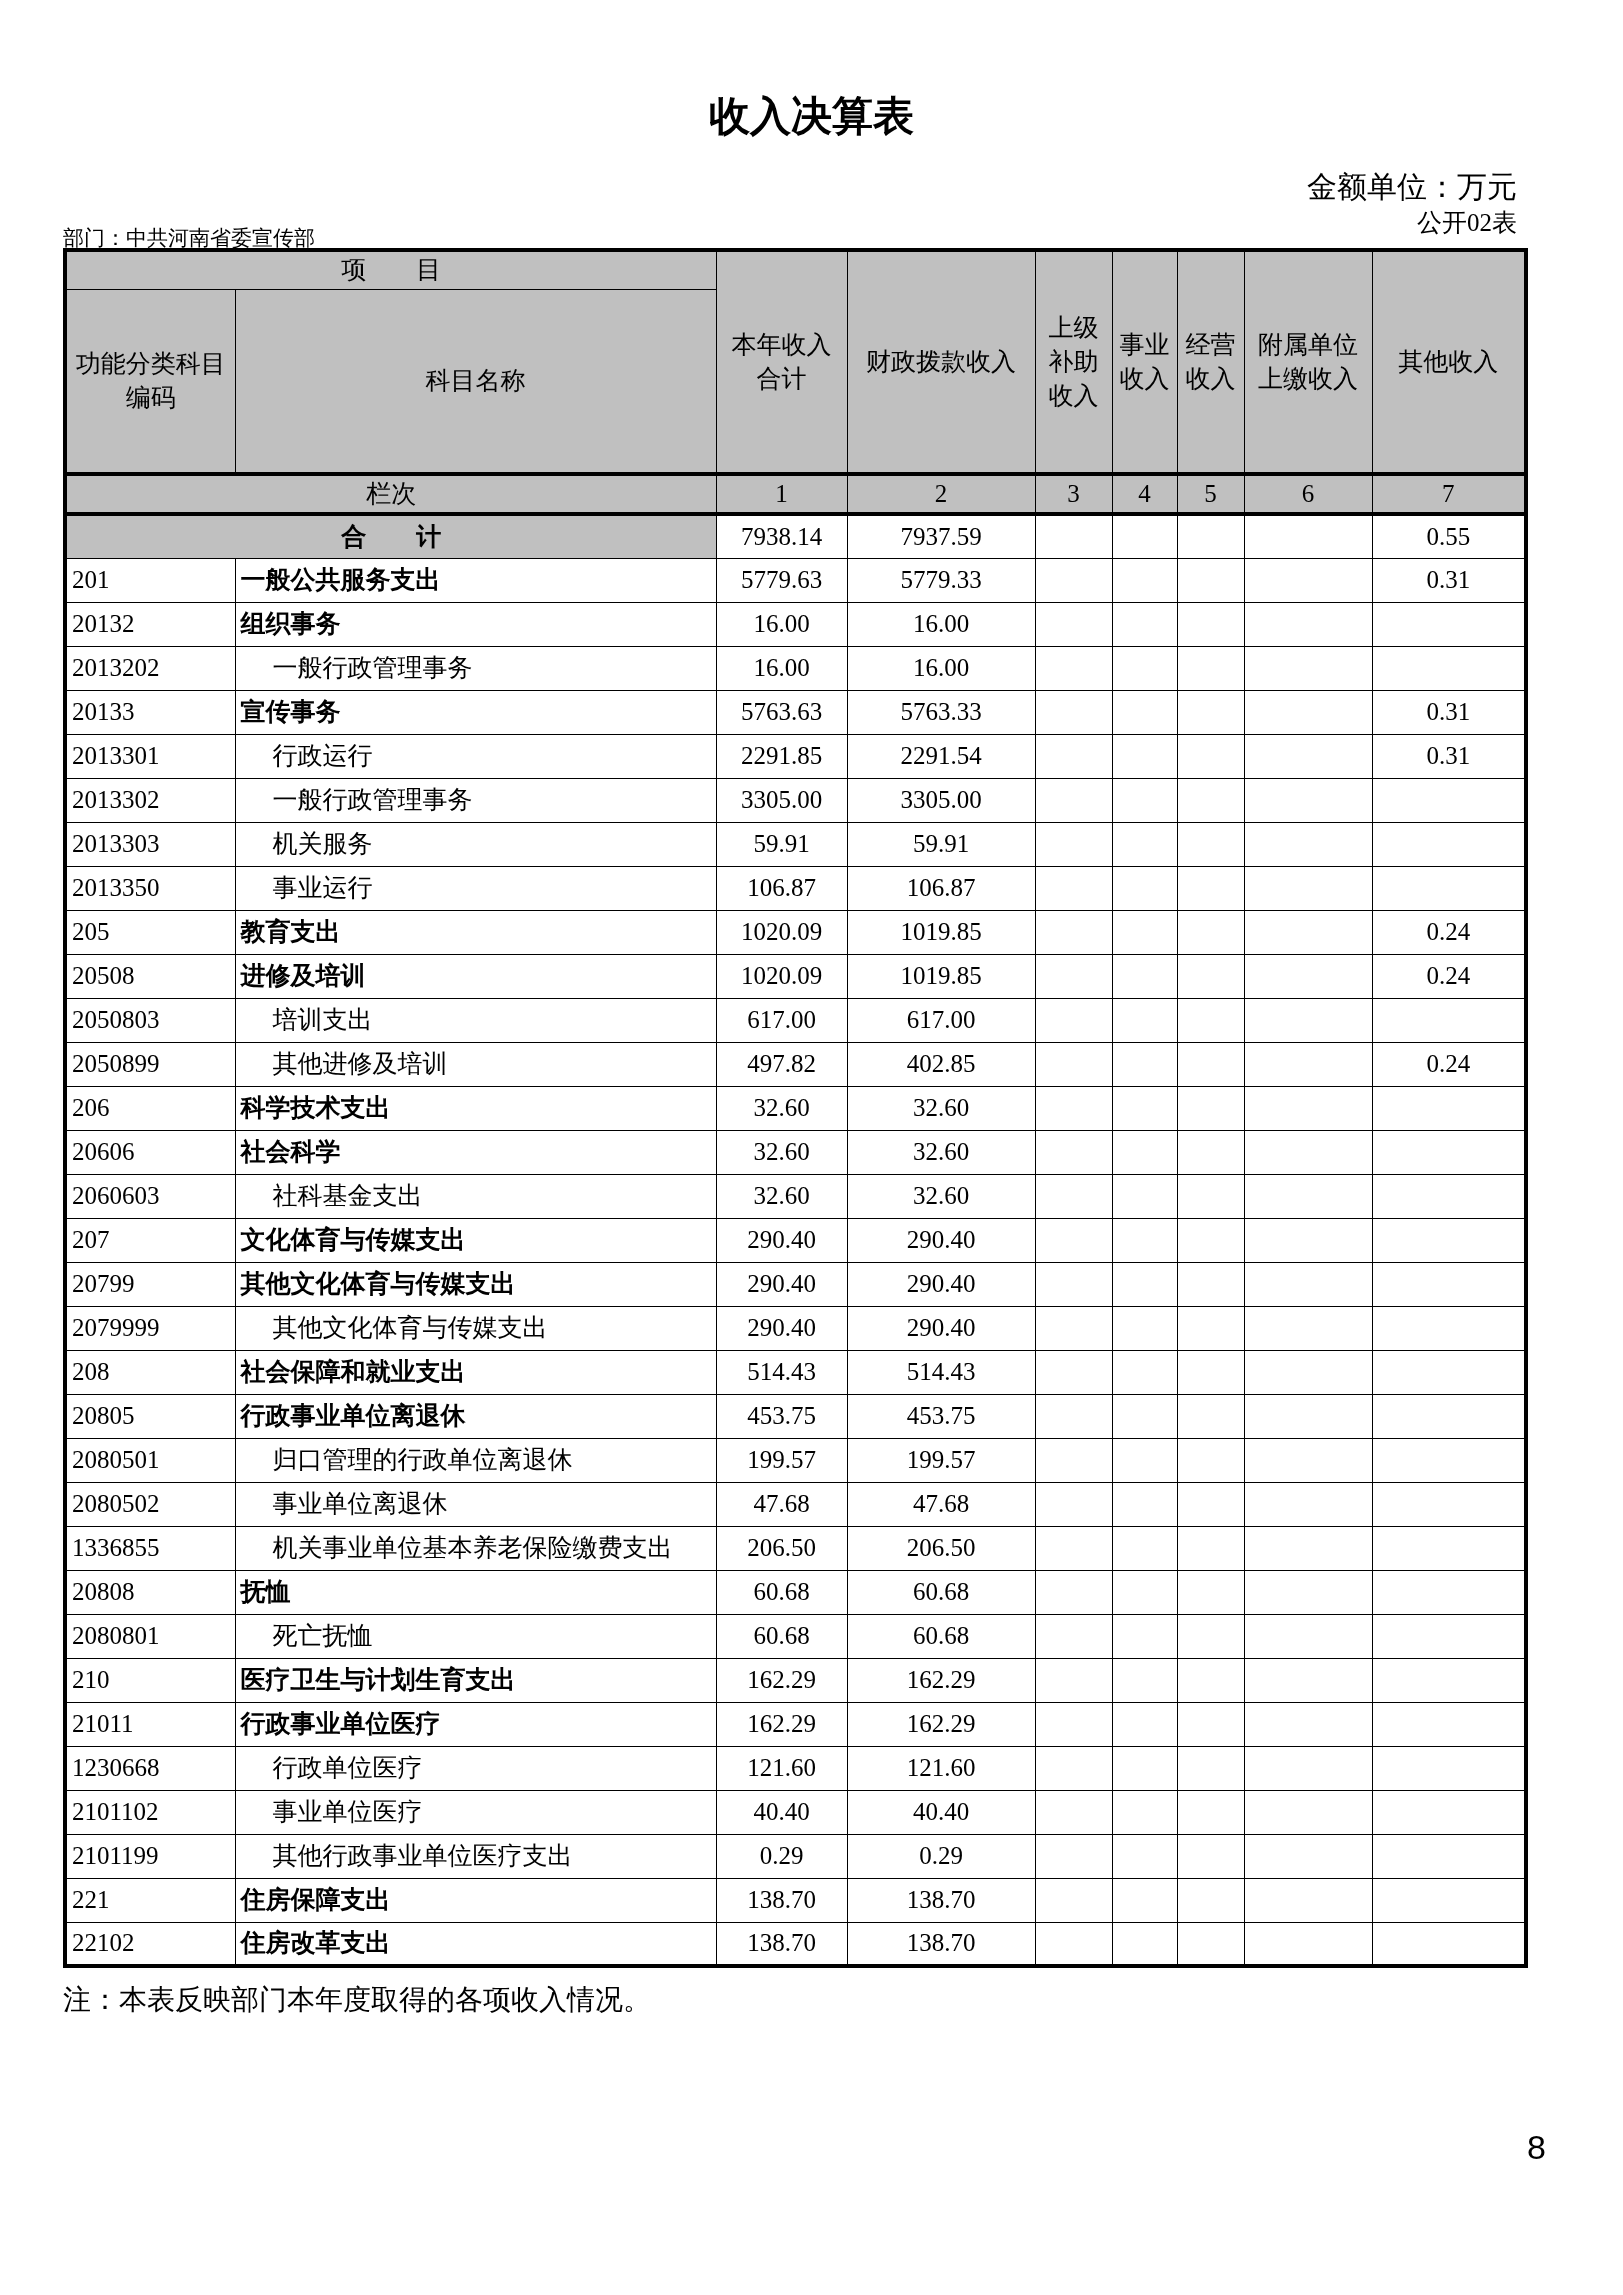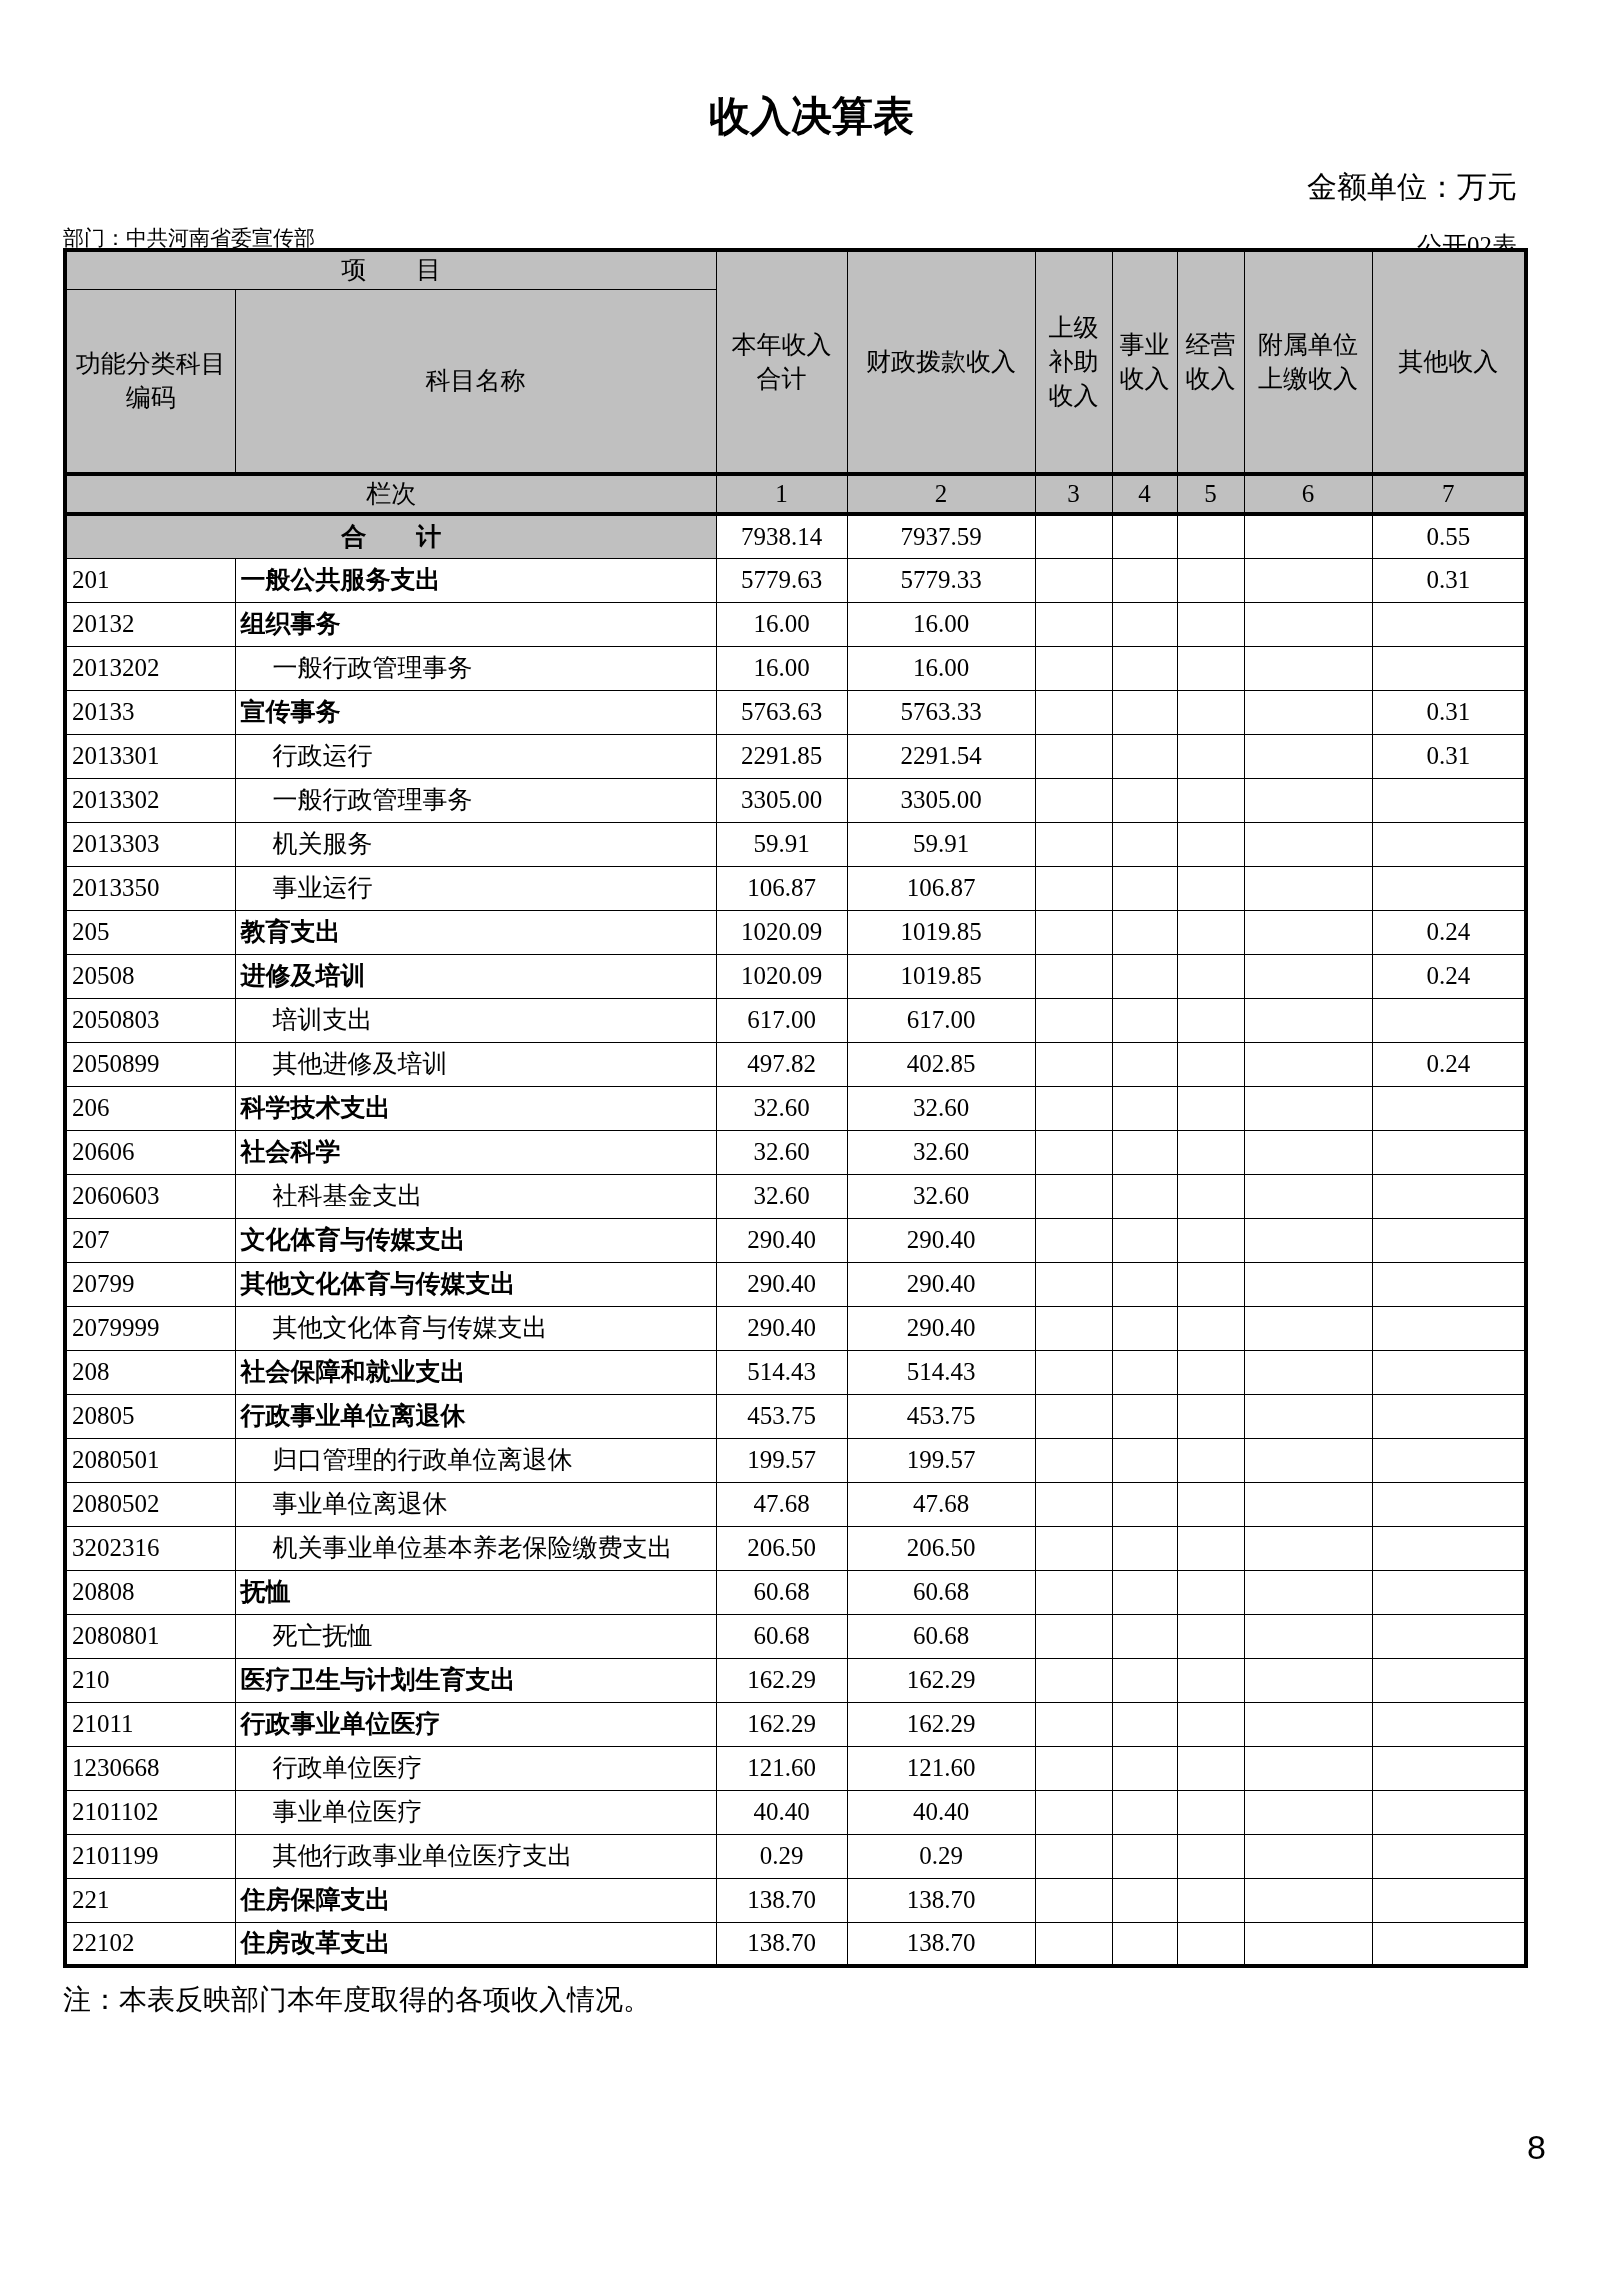--- a/index.html
+++ b/index.html
@@ -15,7 +15,7 @@
   }
   .unit-note{ position:absolute; top:167px; right:106px; font-size:30px; }
   .dept{ position:absolute; top:224px; left:63px; font-size:21px; }
-  .doc-code{ position:absolute; top:206px; right:106px; font-size:25px;margin-top:23px; }
+  .doc-code{ position:absolute; top:206px; right:106px; font-size:25px; }
 
   table.income{
     position:absolute; left:63px; top:248px; width:1461px;

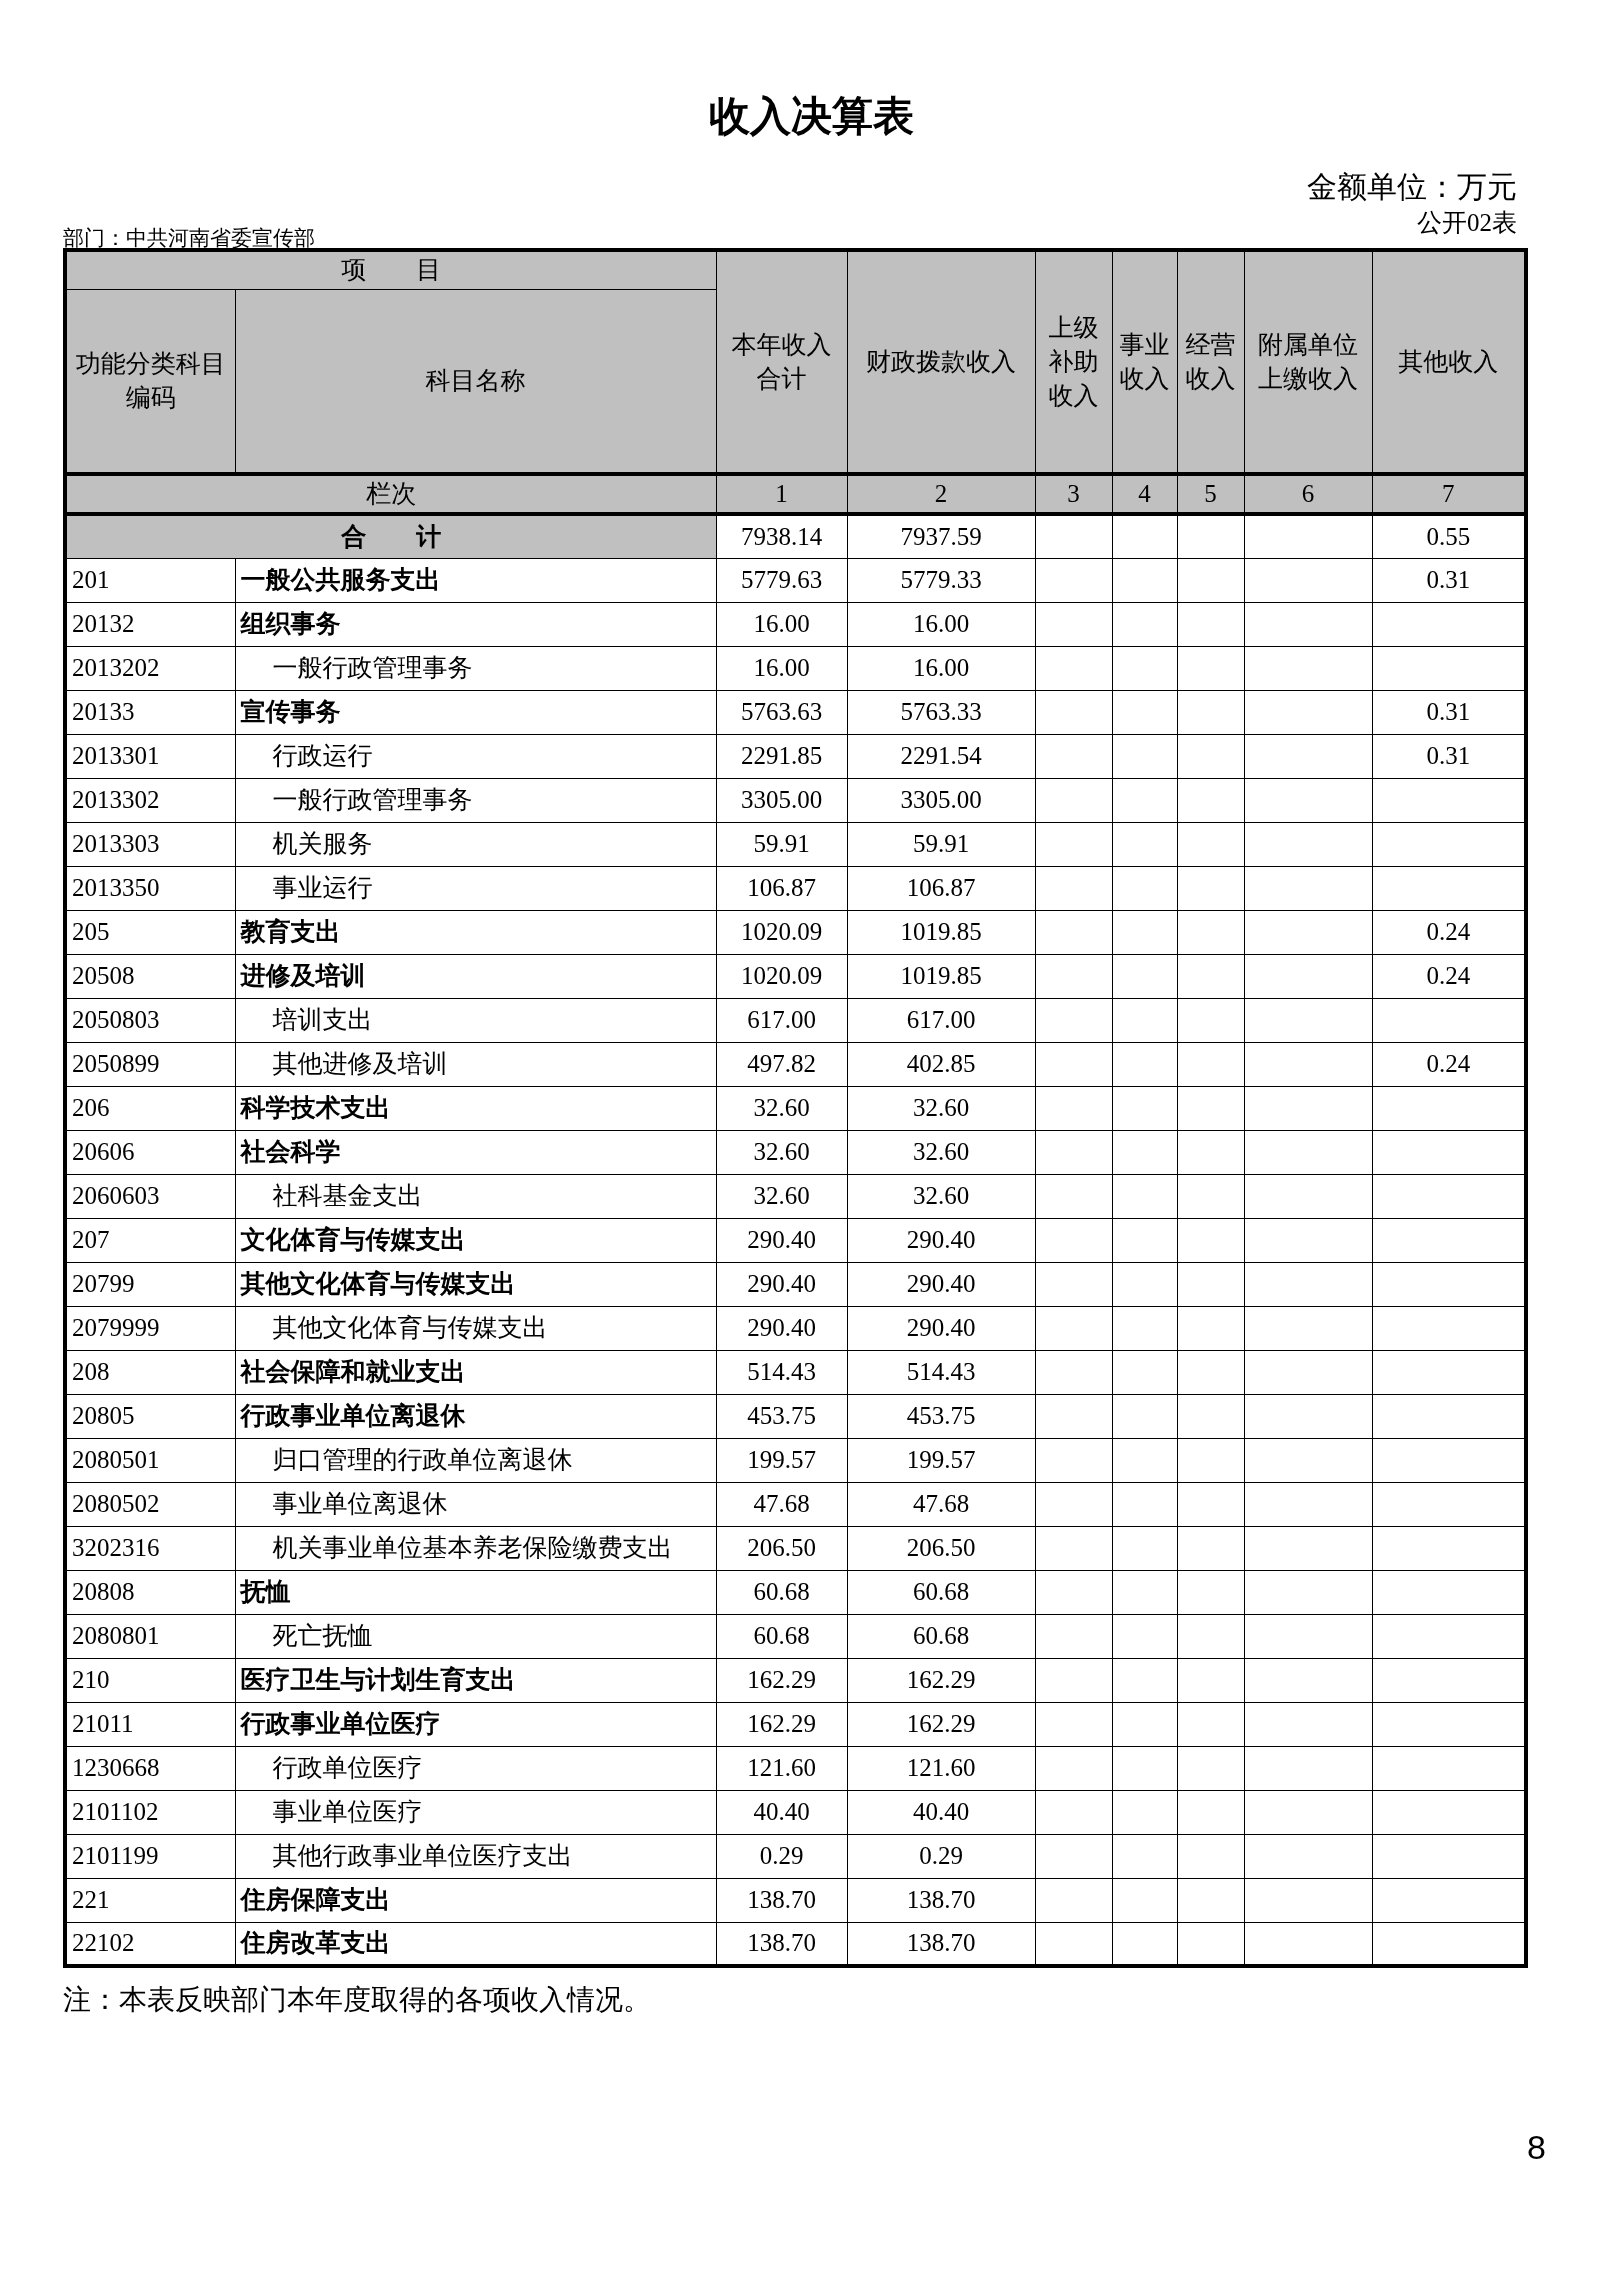--- a/index.html
+++ b/index.html
@@ -354,7 +354,7 @@
           <td class="val-cell"></td>
         </tr>
         <tr>
-          <td class="code-cell">3202316</td>
+          <td class="code-cell">1336855</td>
           <td class="name-cell indent">机关事业单位基本养老保险缴费支出</td>
           <td class="val-cell">206.50</td>
           <td class="val-cell">206.50</td>

